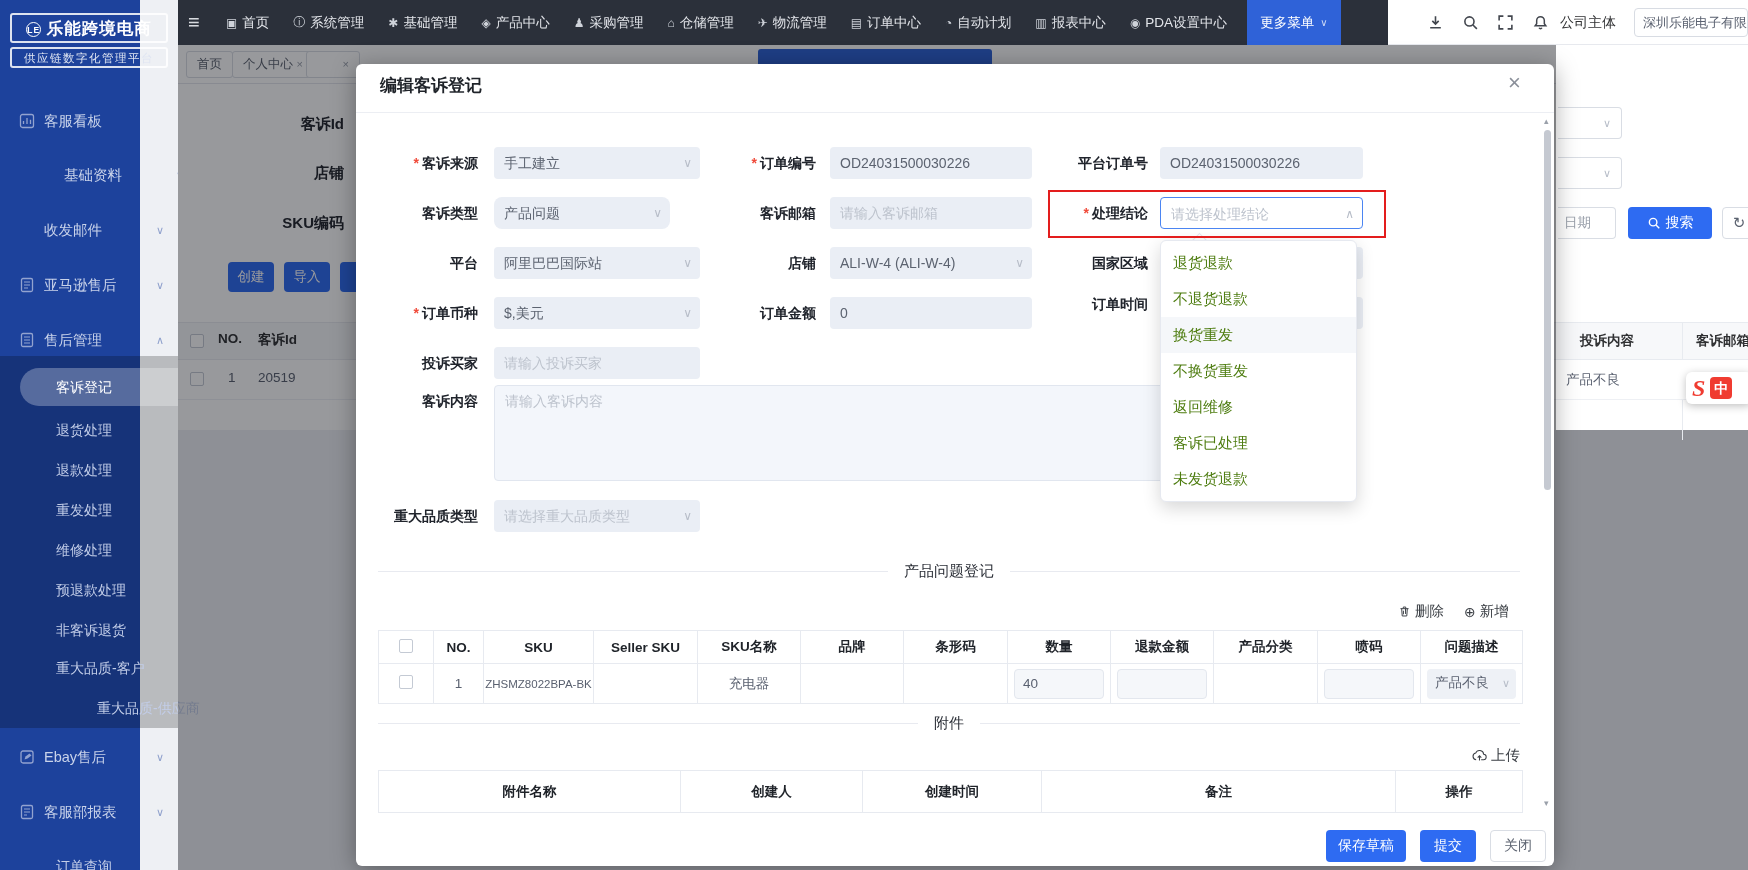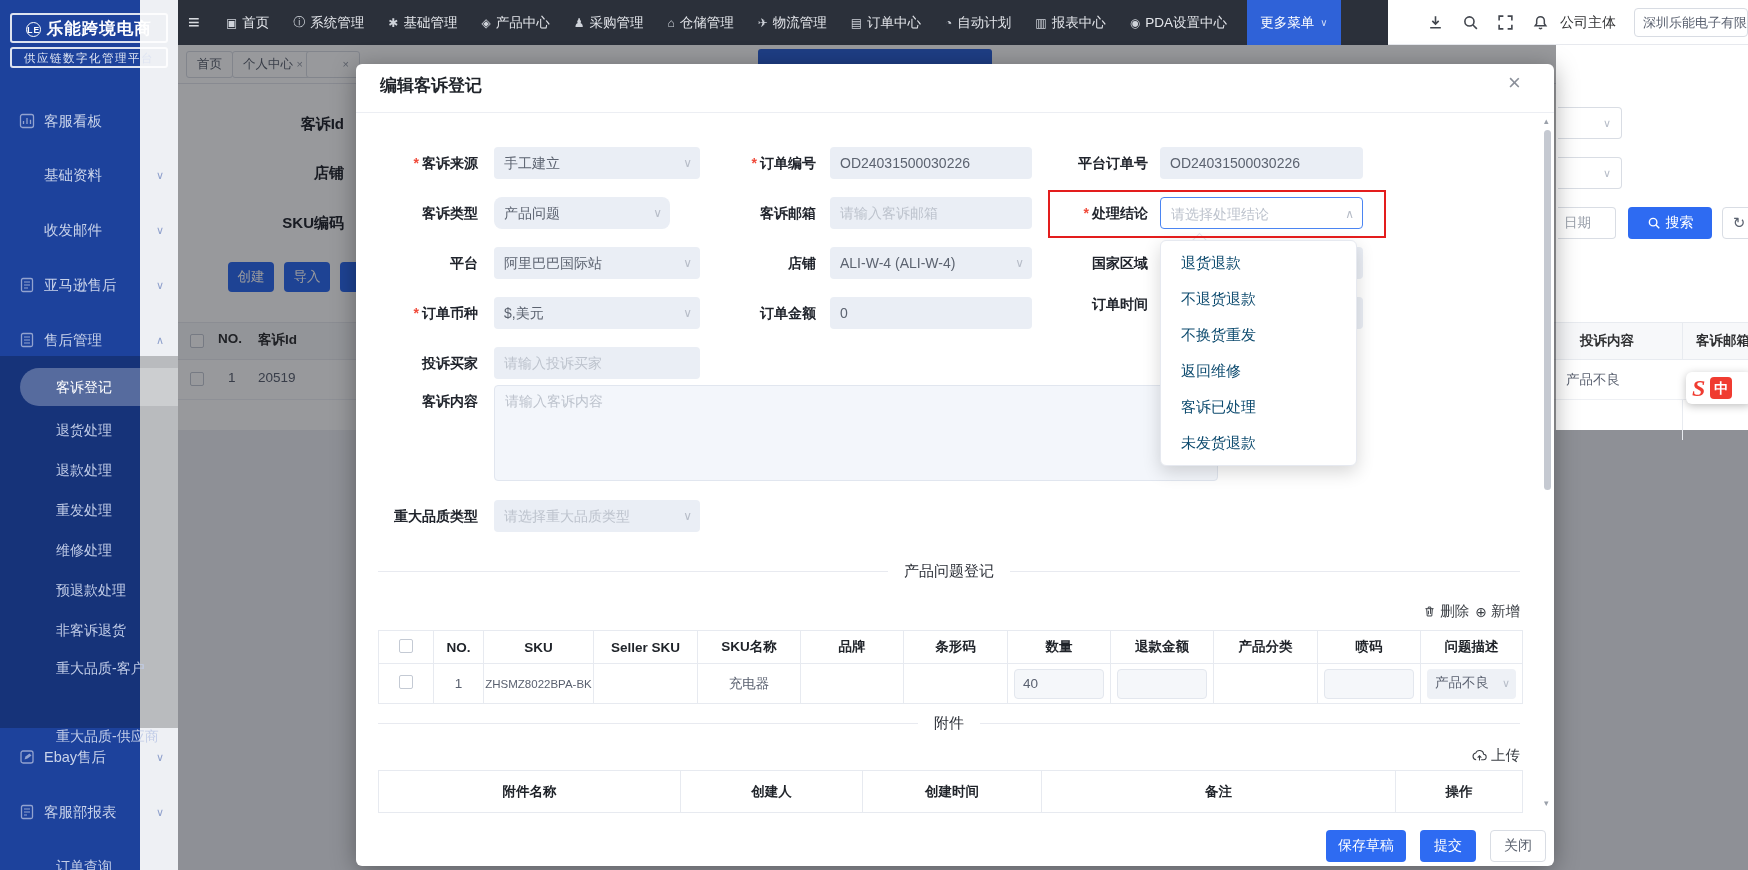--- a/index.html
+++ b/index.html
@@ -164,7 +164,7 @@
         </svg>
       <span class="txt">客服看板</span>
     </div>
-    <div class="side-item" style="top:159px;">
+    <div class="side-item" style="top:159px;margin-left:20px;">
       <span class="txt">基础资料</span>
       <span class="chev">∨</span>
     </div>

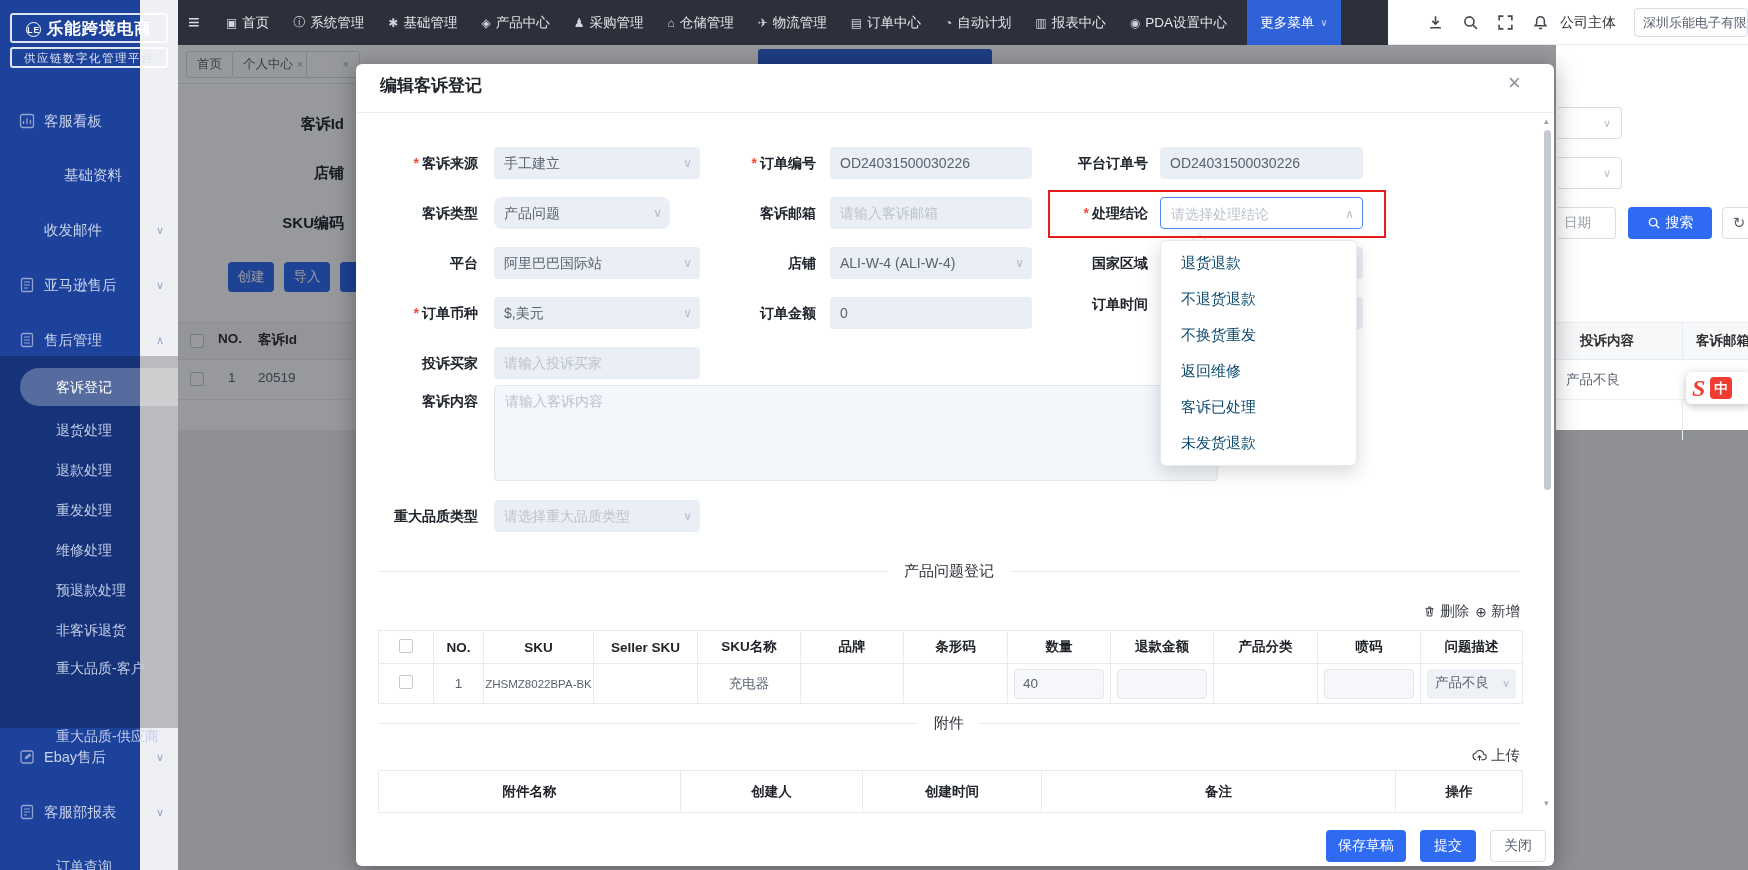--- a/index.html
+++ b/index.html
@@ -65,7 +65,7 @@
   
   #dropdown{left:1160px;top:240px;width:197px;z-index:130;background:#fff;border:1px solid #e6e9f0;
             border-radius:6px;box-shadow:0 6px 18px rgba(0,0,0,.16);padding:4px 0;}
-  .opt{height:36px;line-height:36px;padding-left:20px;font-size:15px;color:#0c4a6e;white-space:nowrap;cursor:pointer;}
+  .opt{height:36px;line-height:36px;padding-left:12px;font-size:15px;color:#4d7c0f;white-space:nowrap;cursor:pointer;}
   .opt.hov{background:#f5f7fa;}
   #notch{left:1194px;top:235px;width:11px;height:11px;background:#fff;border-left:1px solid #e6e9f0;
          border-top:1px solid #e6e9f0;transform:rotate(45deg);z-index:129;}

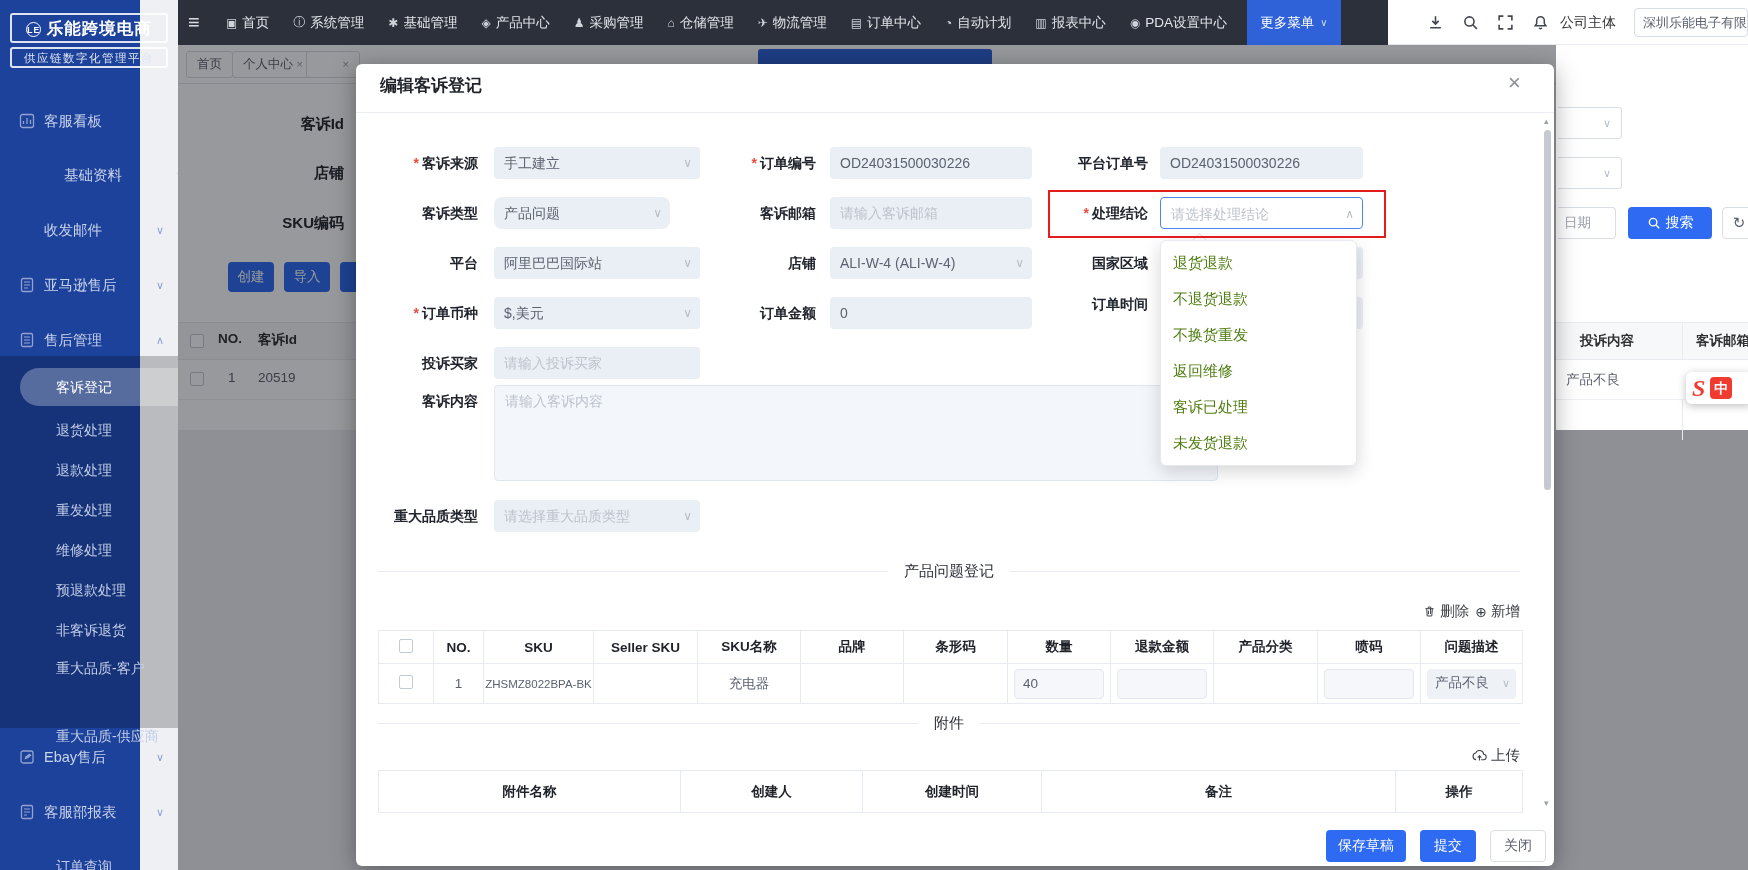--- a/index.html
+++ b/index.html
@@ -319,6 +319,7 @@
   <div class="abs" id="dropdown">
     <div class="opt">退货退款</div>
     <div class="opt">不退货退款</div>
+    <div class="opt hov">换货重发</div>
     <div class="opt">不换货重发</div>
     <div class="opt">返回维修</div>
     <div class="opt">客诉已处理</div>

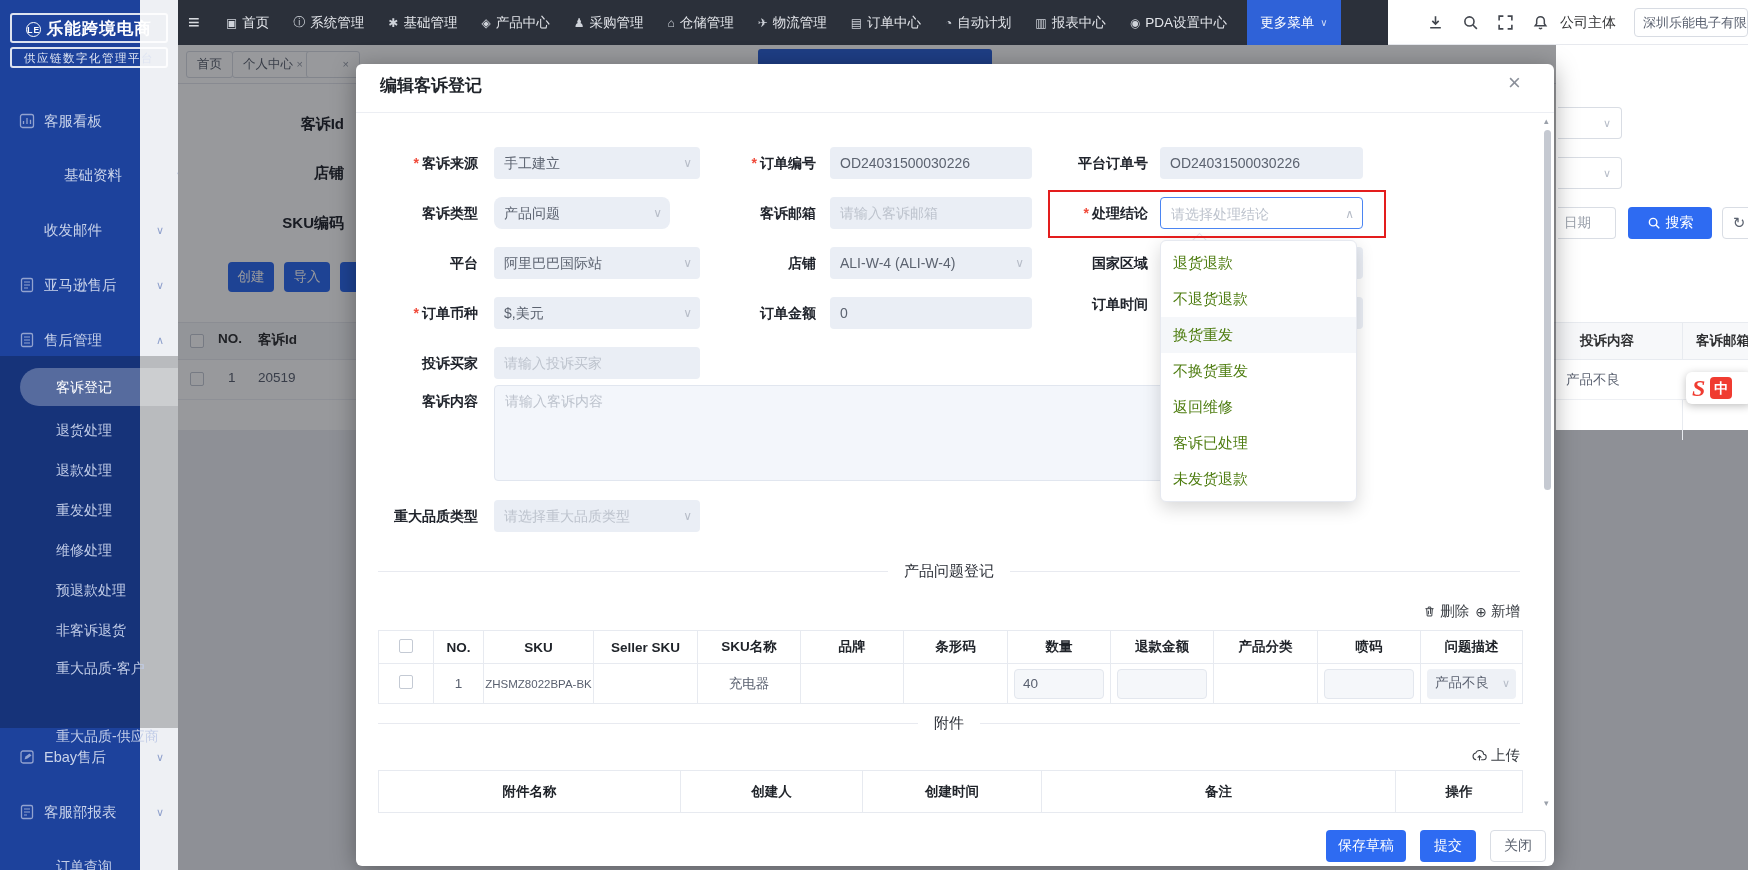--- a/index.html
+++ b/index.html
@@ -331,7 +331,7 @@
     <div class="tt">产品问题登记</div>
     <div class="ln"></div>
   </div>
-  <div class="abs m" style="left:1398px;top:602px;width:122px;display:flex;justify-content:flex-end;gap:6px;z-index:110;">
+  <div class="abs m" style="left:1398px;top:602px;width:122px;display:flex;gap:20px;z-index:110;">
     <span class="mlink">
         <svg width="13" height="13" viewBox="0 0 16 16">
           <path d="M3 4.5h10M6.5 4V2.5h3V4M4.5 4.5l.7 9h5.6l.7-9M6.7 7v4.5M9.3 7V4.5v6.5" fill="none" stroke="#3c4046" stroke-width="1.2"></path>

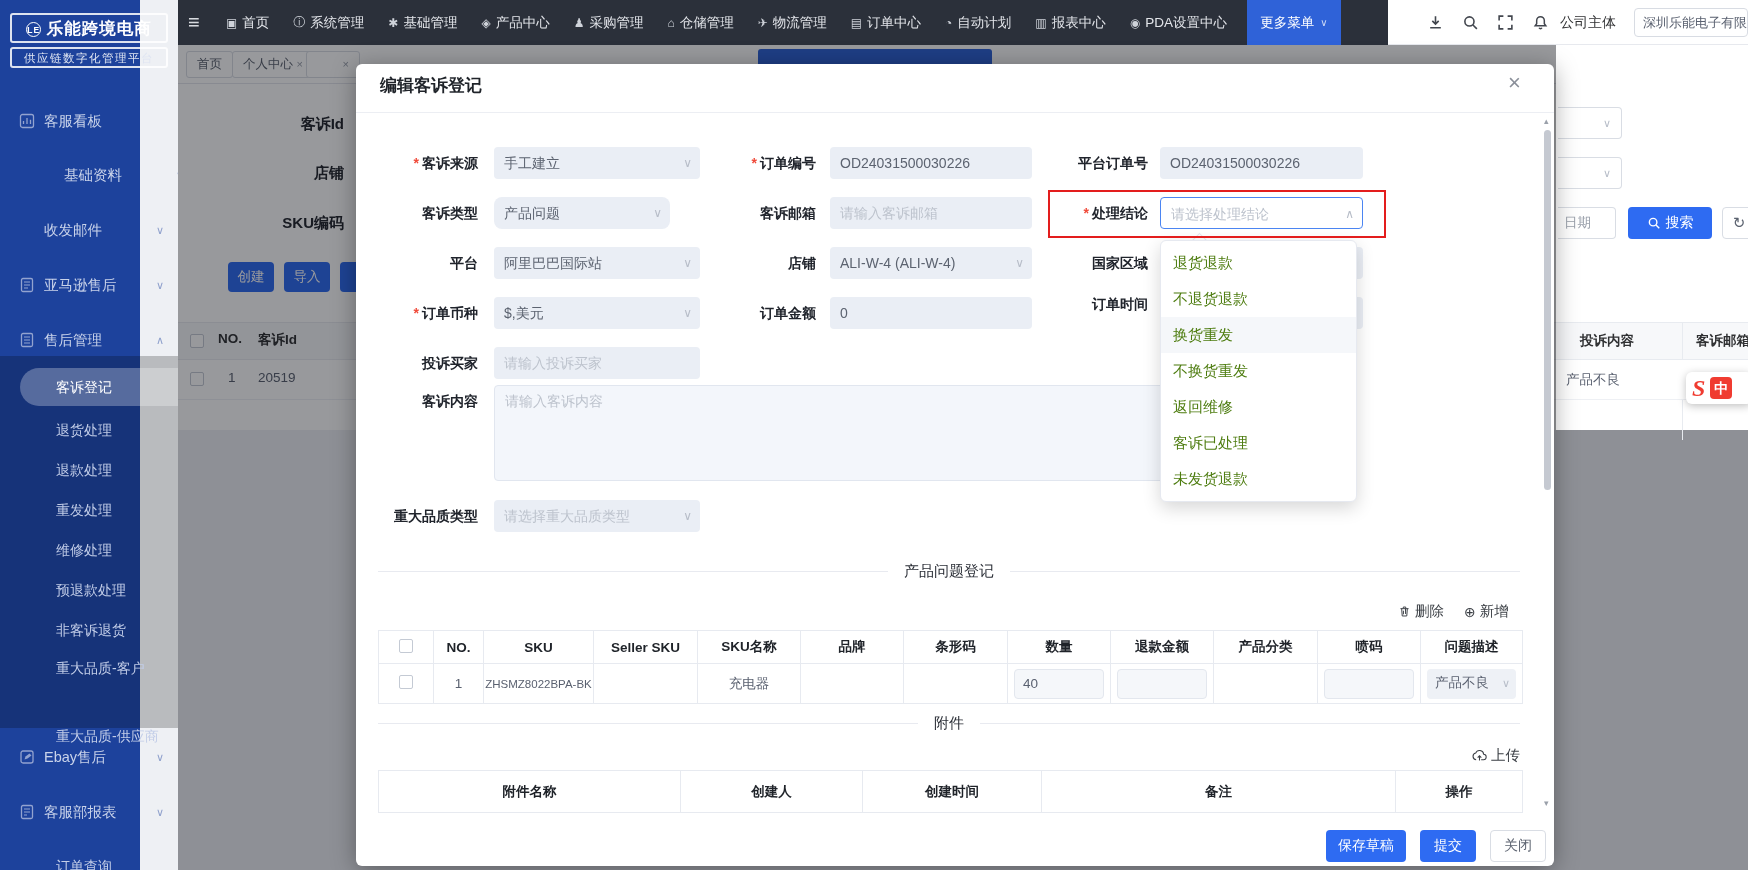--- a/index.html
+++ b/index.html
@@ -198,7 +198,7 @@
     <div class="sub-item" style="top:574px;">预退款处理</div>
     <div class="sub-item" style="top:614px;">非客诉退货</div>
     <div class="sub-item" style="top:652px;">重大品质-客户</div>
-    <div class="sub-item" style="top:720px;">重大品质-供应商</div>
+    <div class="sub-item" style="top:692px;margin-left:41px;">重大品质-供应商</div>
 
     <div class="side-item" style="top:741px;">
       <svg class="sic" viewBox="0 0 16 16">

